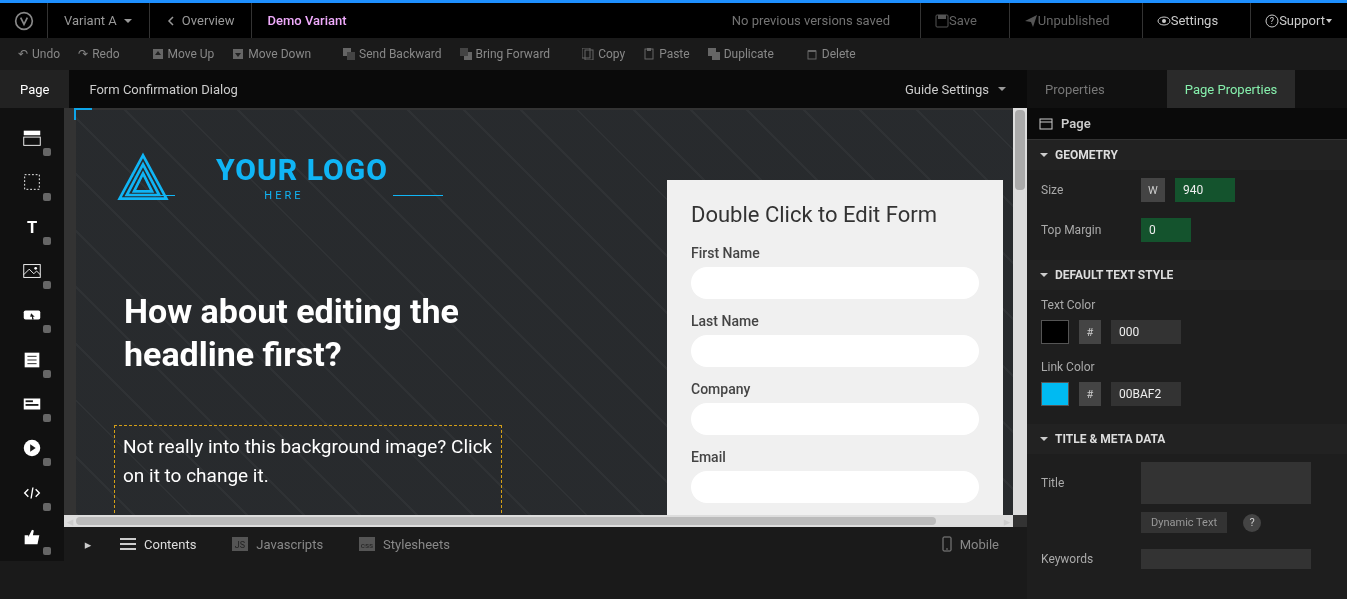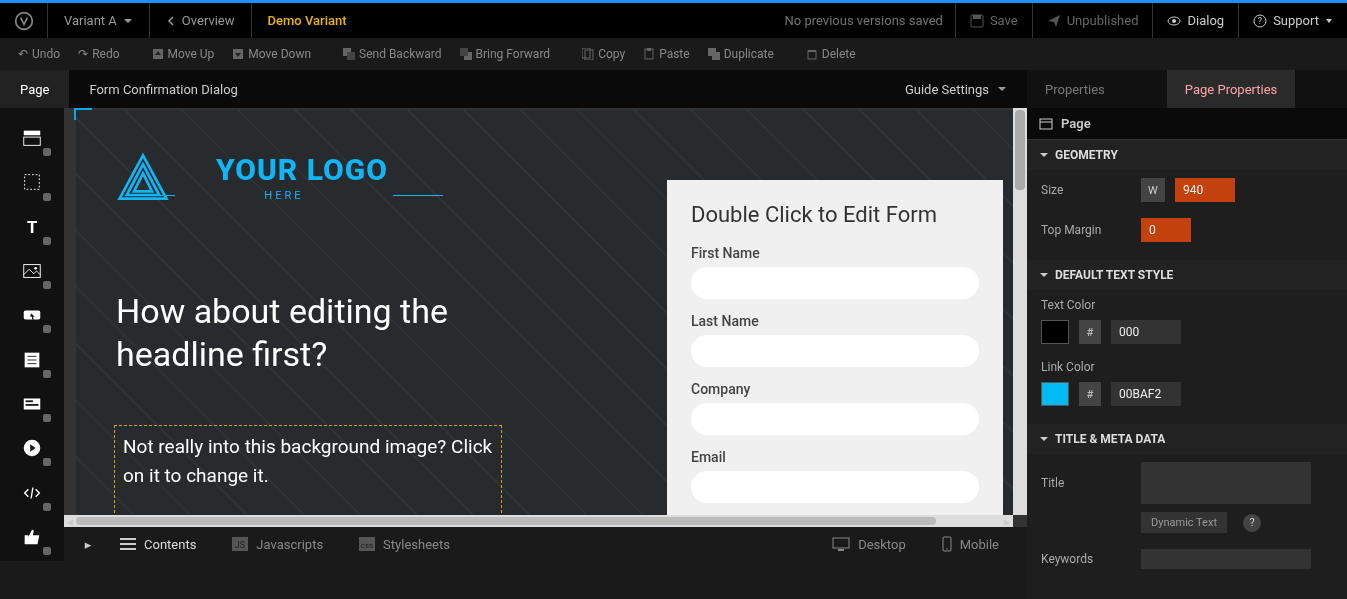--- a/index.html
+++ b/index.html
@@ -10,7 +10,7 @@
   .topbar .nav-item { padding: 0 16px; height:100%; display:flex; align-items:center; border-right:1px solid #333; font-size:13px; }
   .topbar .nav-item.overview svg { margin-right:6px; }
   .topbar .nav-item.variant svg { margin-left:6px; }
-  .topbar .demo { padding:0 16px; color:#eab308; font-weight:500; }
+  .topbar .demo { padding:0 16px; color:#f0abfc; font-weight:500; }
   .topbar .spacer { flex:1; }
   .topbar .status { color:#737373; padding:0 12px; }
   .tbtn { padding:0 14px; height:100%; display:flex; align-items:center; border-left:1px solid #333; color:#666; gap:6px; }

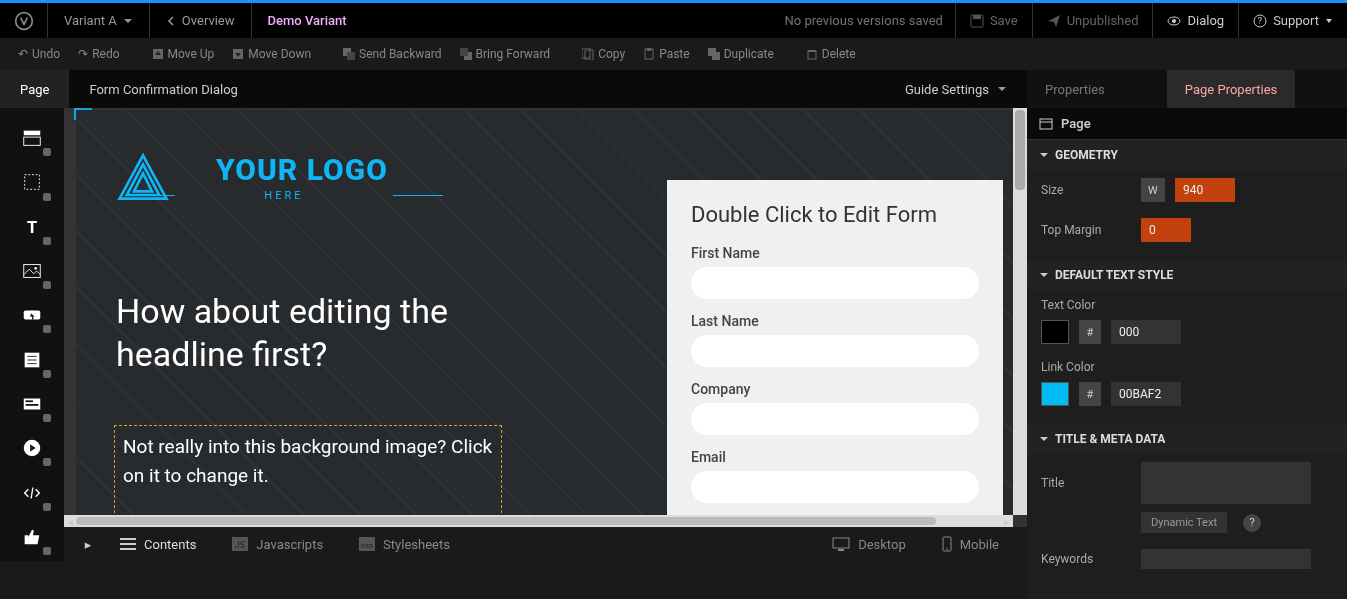--- a/index.html
+++ b/index.html
@@ -13,7 +13,7 @@
   .topbar .demo { padding:0 16px; color:#f0abfc; font-weight:500; }
   .topbar .spacer { flex:1; }
   .topbar .status { color:#737373; padding:0 12px; }
-  .tbtn { padding:0 14px; height:100%; display:flex; align-items:center; border-left:1px solid #333; color:#666; gap:6px; }
+  .tbtn { padding:0 14px; height:100%; display:flex; align-items:center; border-left:1px solid #333; color:#666; gap:0;margin-left:18px; }
   .tbtn.active { color:#ccc; }
   .toolbar { height:32px; background:#1a1a1a; display:flex; align-items:center; padding:0 10px; gap:2px; }
   .toolbar .titem { padding:4px 8px; color:#888; display:flex; align-items:center; gap:4px; font-size:12px; }

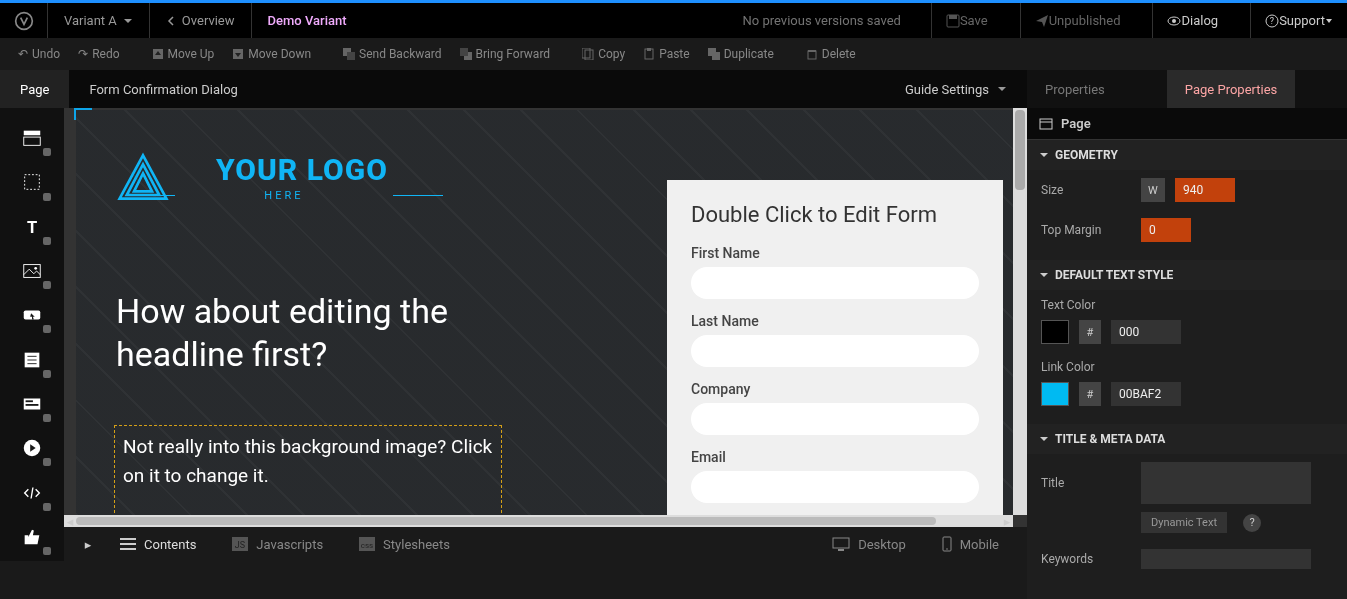--- a/index.html
+++ b/index.html
@@ -119,7 +119,7 @@
         <ellipse cx="7" cy="7" rx="6" ry="4" fill="none" stroke="#ccc"></ellipse>
         <circle cx="7" cy="7" r="2" fill="#ccc"></circle>
       </svg>
-    <span>Dialog</span>
+    <span>Settings</span>
   </div>
   <div class="tbtn active">
     <svg width="14" height="14" viewBox="0 0 14 14">

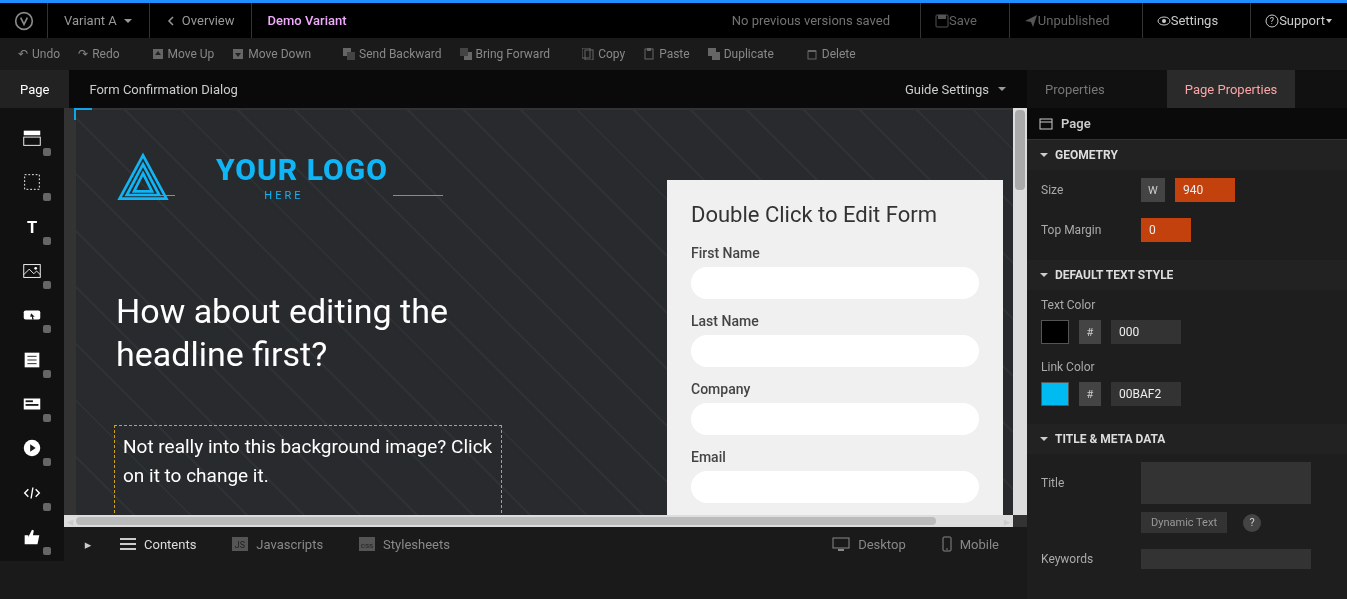--- a/index.html
+++ b/index.html
@@ -59,7 +59,7 @@
   .right-panel { width:320px; background:#1e1e1e; height:100%; display:flex; flex-direction:column; overflow:hidden;}
   .rtabs { height:38px; display:flex; background:#111; align-items:stretch; }
   .rtabs .rtab { flex:0 0 auto; padding:0 18px; display:flex; align-items:center; font-size:13px; color:#777;}
-  .rtabs .rtab.active { background:#2a2a2a; color:#fca5a5; }
+  .rtabs .rtab.active { background:#2a2a2a; color:#86efac; }
   .rpanel-body { flex:1; overflow:auto; }
   .section-head { background:#222; padding:8px 12px; font-size:12px; font-weight:700; color:#ddd; display:flex; align-items:center; gap:6px;}
   .page-label { background:#0a0a0a; padding:8px 12px; display:flex; align-items:center; gap:8px; border-bottom:1px solid #333;}

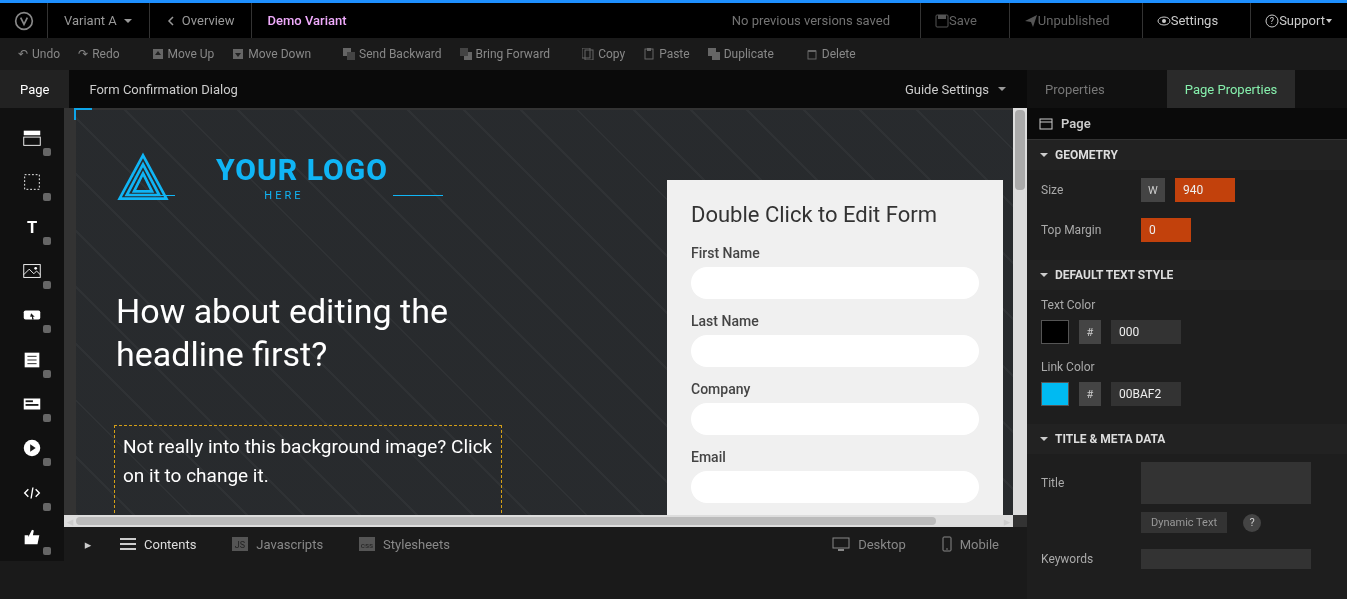--- a/index.html
+++ b/index.html
@@ -65,7 +65,7 @@
   .page-label { background:#0a0a0a; padding:8px 12px; display:flex; align-items:center; gap:8px; border-bottom:1px solid #333;}
   .prop-row { display:flex; align-items:center; padding:8px 14px; gap:10px; font-size:12px; color:#aaa;}
   .prop-row .label { flex:0 0 90px; }
-  .num-input { background:#c2410c; border:none; color:#eee; padding:4px 8px; width:60px; height:24px; font-size:12px;}
+  .num-input { background:#14532d; border:none; color:#eee; padding:4px 8px; width:60px; height:24px; font-size:12px;}
   .num-prefix { background:#444; color:#ccc; width:24px; height:24px; display:inline-flex; align-items:center; justify-content:center; font-size:11px;}
   .color-swatch { width:28px; height:24px; display:inline-block; border:1px solid #555;}
   .hash-prefix { background:#444; color:#ccc; width:22px; height:24px; display:inline-flex; align-items:center; justify-content:center; font-size:11px;}

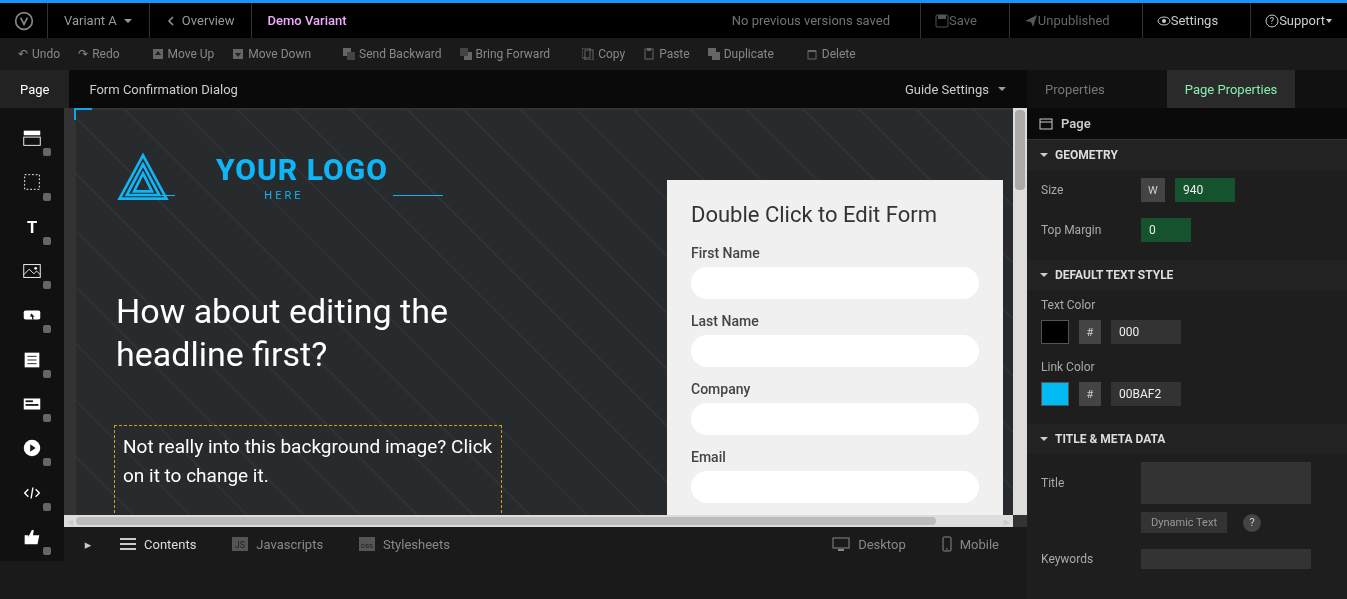--- a/index.html
+++ b/index.html
@@ -41,7 +41,7 @@
   .logo-block .sub { font-size:11px; letter-spacing:3px; color:#10b5f5; text-align:center; border-top:1px solid #10b5f5; padding-top:2px; position:relative; }
   .logo-block .sub::before, .logo-block .sub::after { content:''; position:absolute; top:50%; width:50px; height:1px; background:#10b5f5; }
   .logo-block .sub::before { left:-55px; } .logo-block .sub::after { right:-55px; }
-  .headline { position:absolute; left:40px; top:180px; color:#fff; font-size:34px; font-weight:400; line-height:1.25; max-width:420px; }
+  .headline { position:absolute; left:48px; top:180px; color:#fff; font-size:34px; font-weight:700; line-height:1.25; max-width:420px; }
   .subhead-box { position:absolute; left:38px; top:315px; width:388px; height:108px; border:1px dashed #d4a017; padding:6px 8px; color:#fff; font-size:19px; line-height:1.55; }
   .form-panel { position:absolute; right:12px; top:70px; width:336px; bottom:0; background:#f0f0f0; padding:22px 24px; }
   .form-panel .form-title { font-size:22px; color:#333; margin-bottom:18px; font-weight:400; }

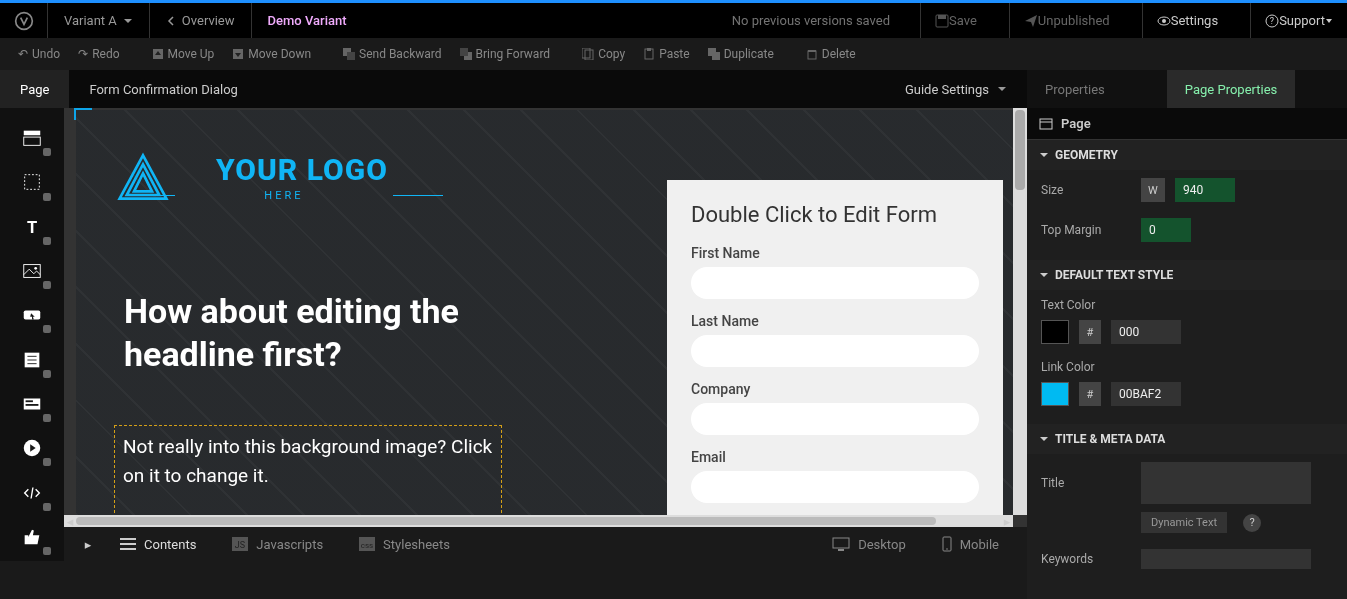--- a/index.html
+++ b/index.html
@@ -361,13 +361,6 @@
       </div>
       <div class="spacer"></div>
       <div class="bitem">
-        <svg width="18" height="14" viewBox="0 0 18 14">
-              <rect x="1" y="1" width="16" height="10" fill="none" stroke="#888"></rect>
-              <line x1="6" y1="13" x2="12" y2="13" stroke="#888" stroke-width="2"></line>
-            </svg>
-        <span>Desktop</span>
-      </div>
-      <div class="bitem">
         <svg width="10" height="16" viewBox="0 0 10 16">
               <rect x="1" y="1" width="8" height="14" rx="1" fill="none" stroke="#888"></rect>
               <circle cx="5" cy="13" r="0.8" fill="#888"></circle>

